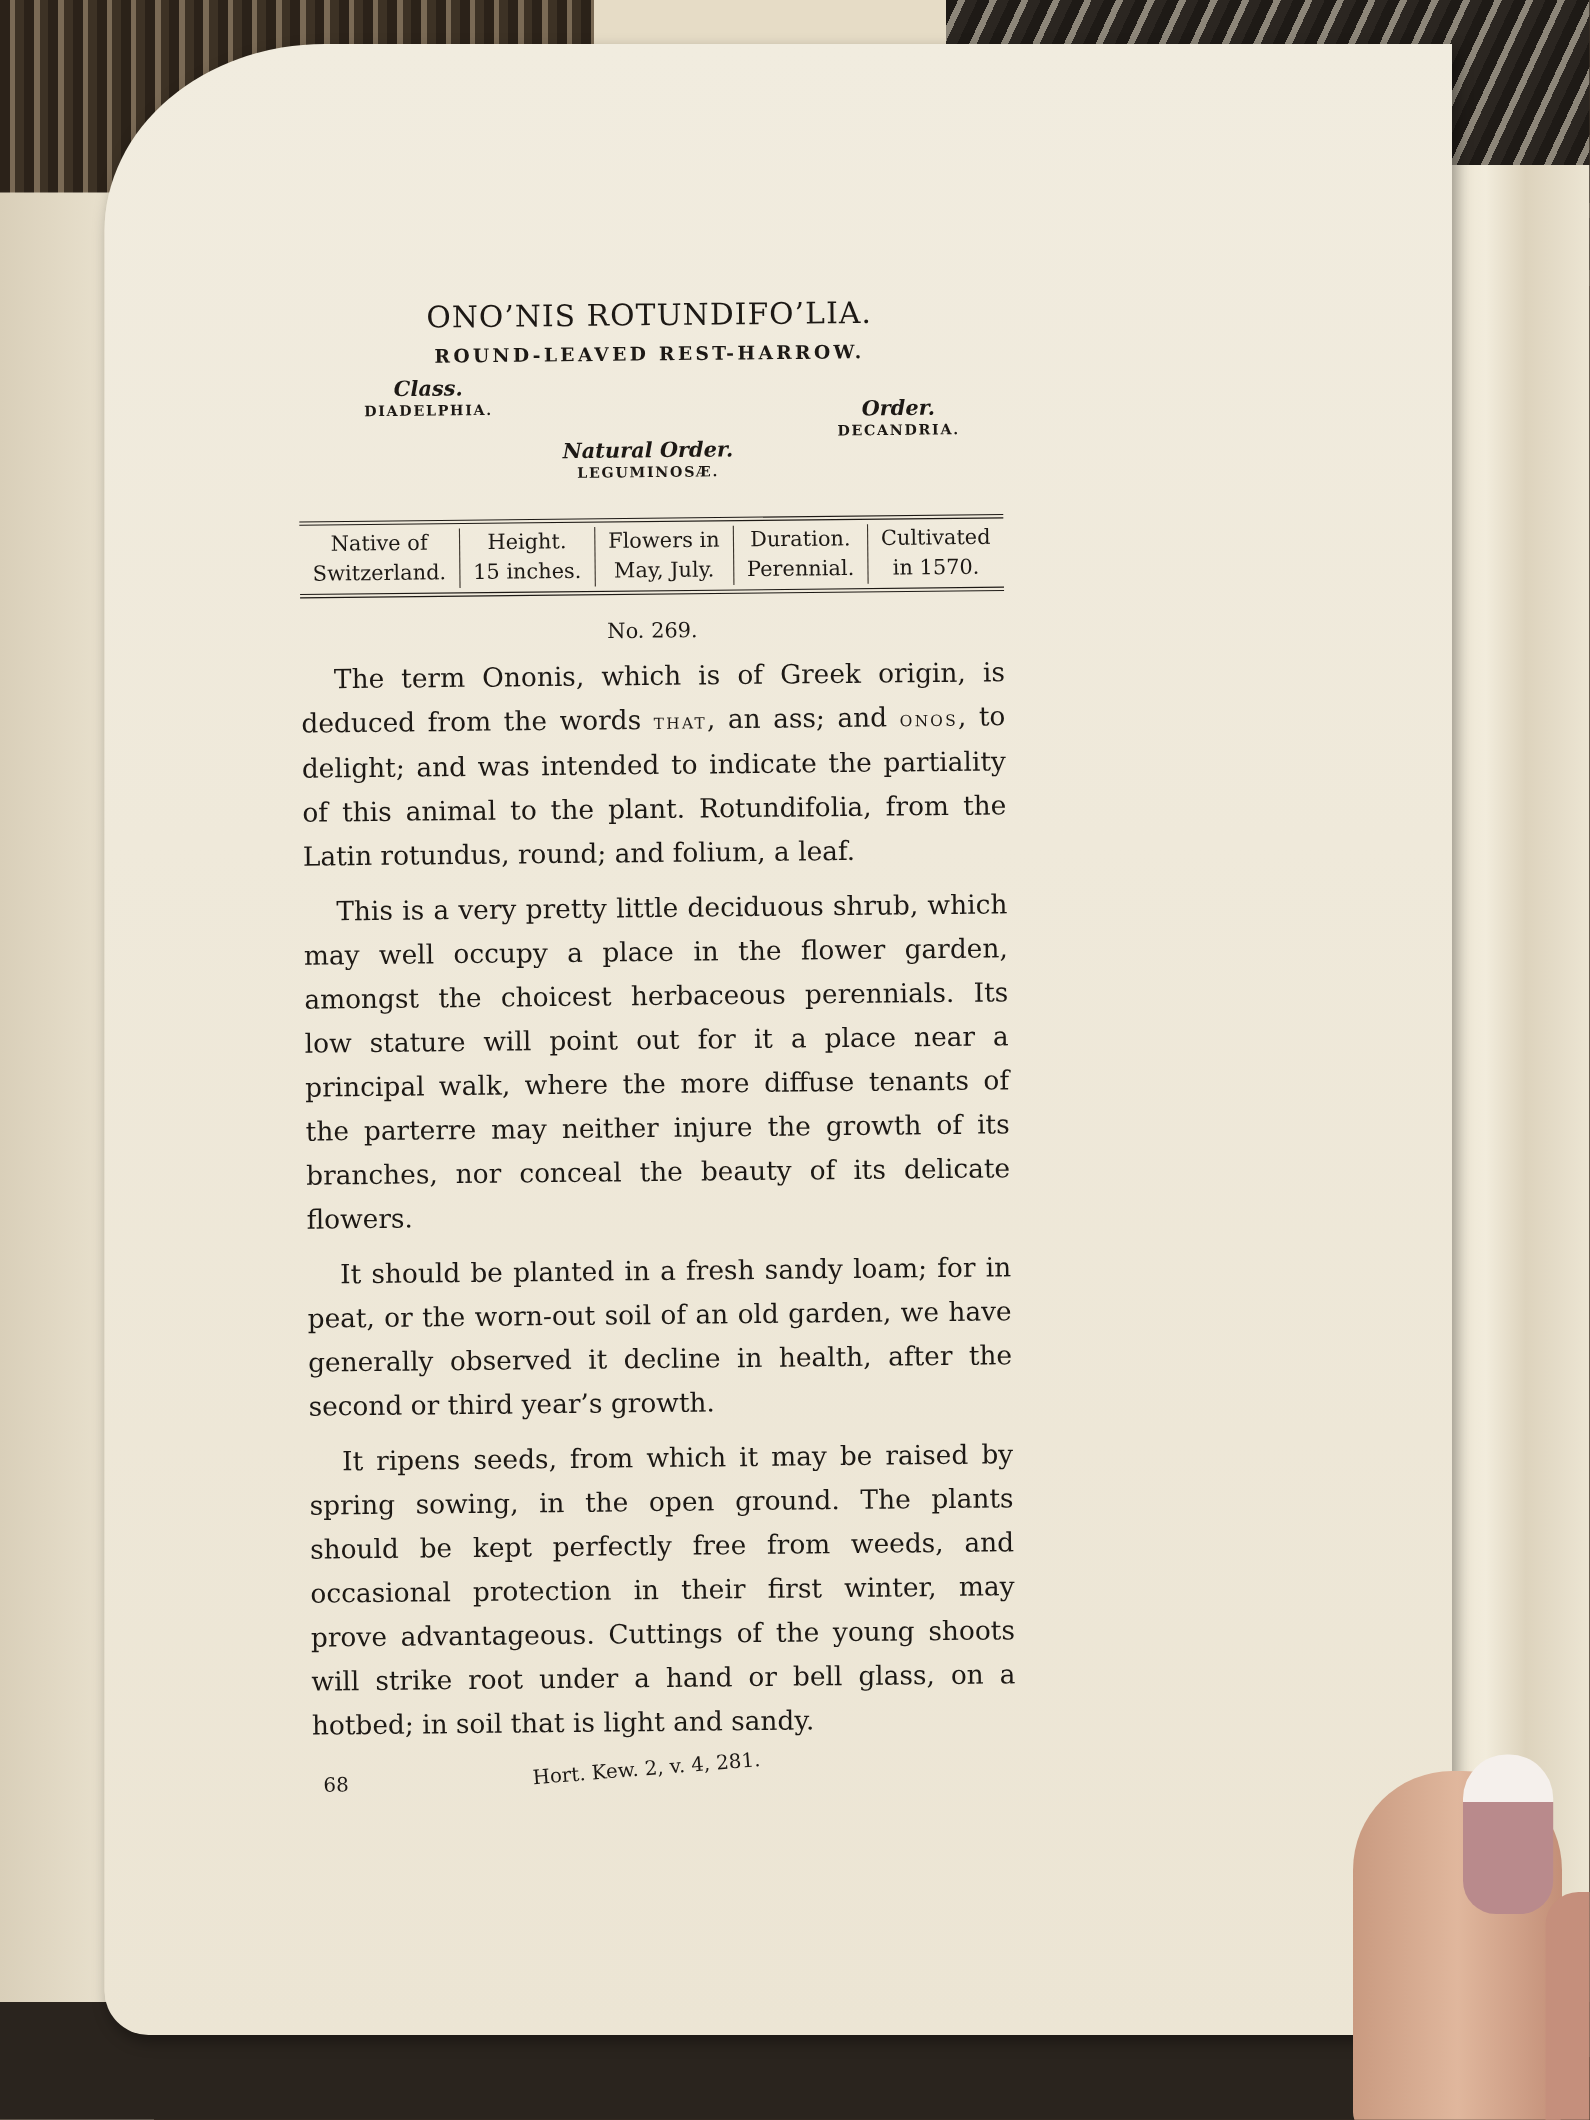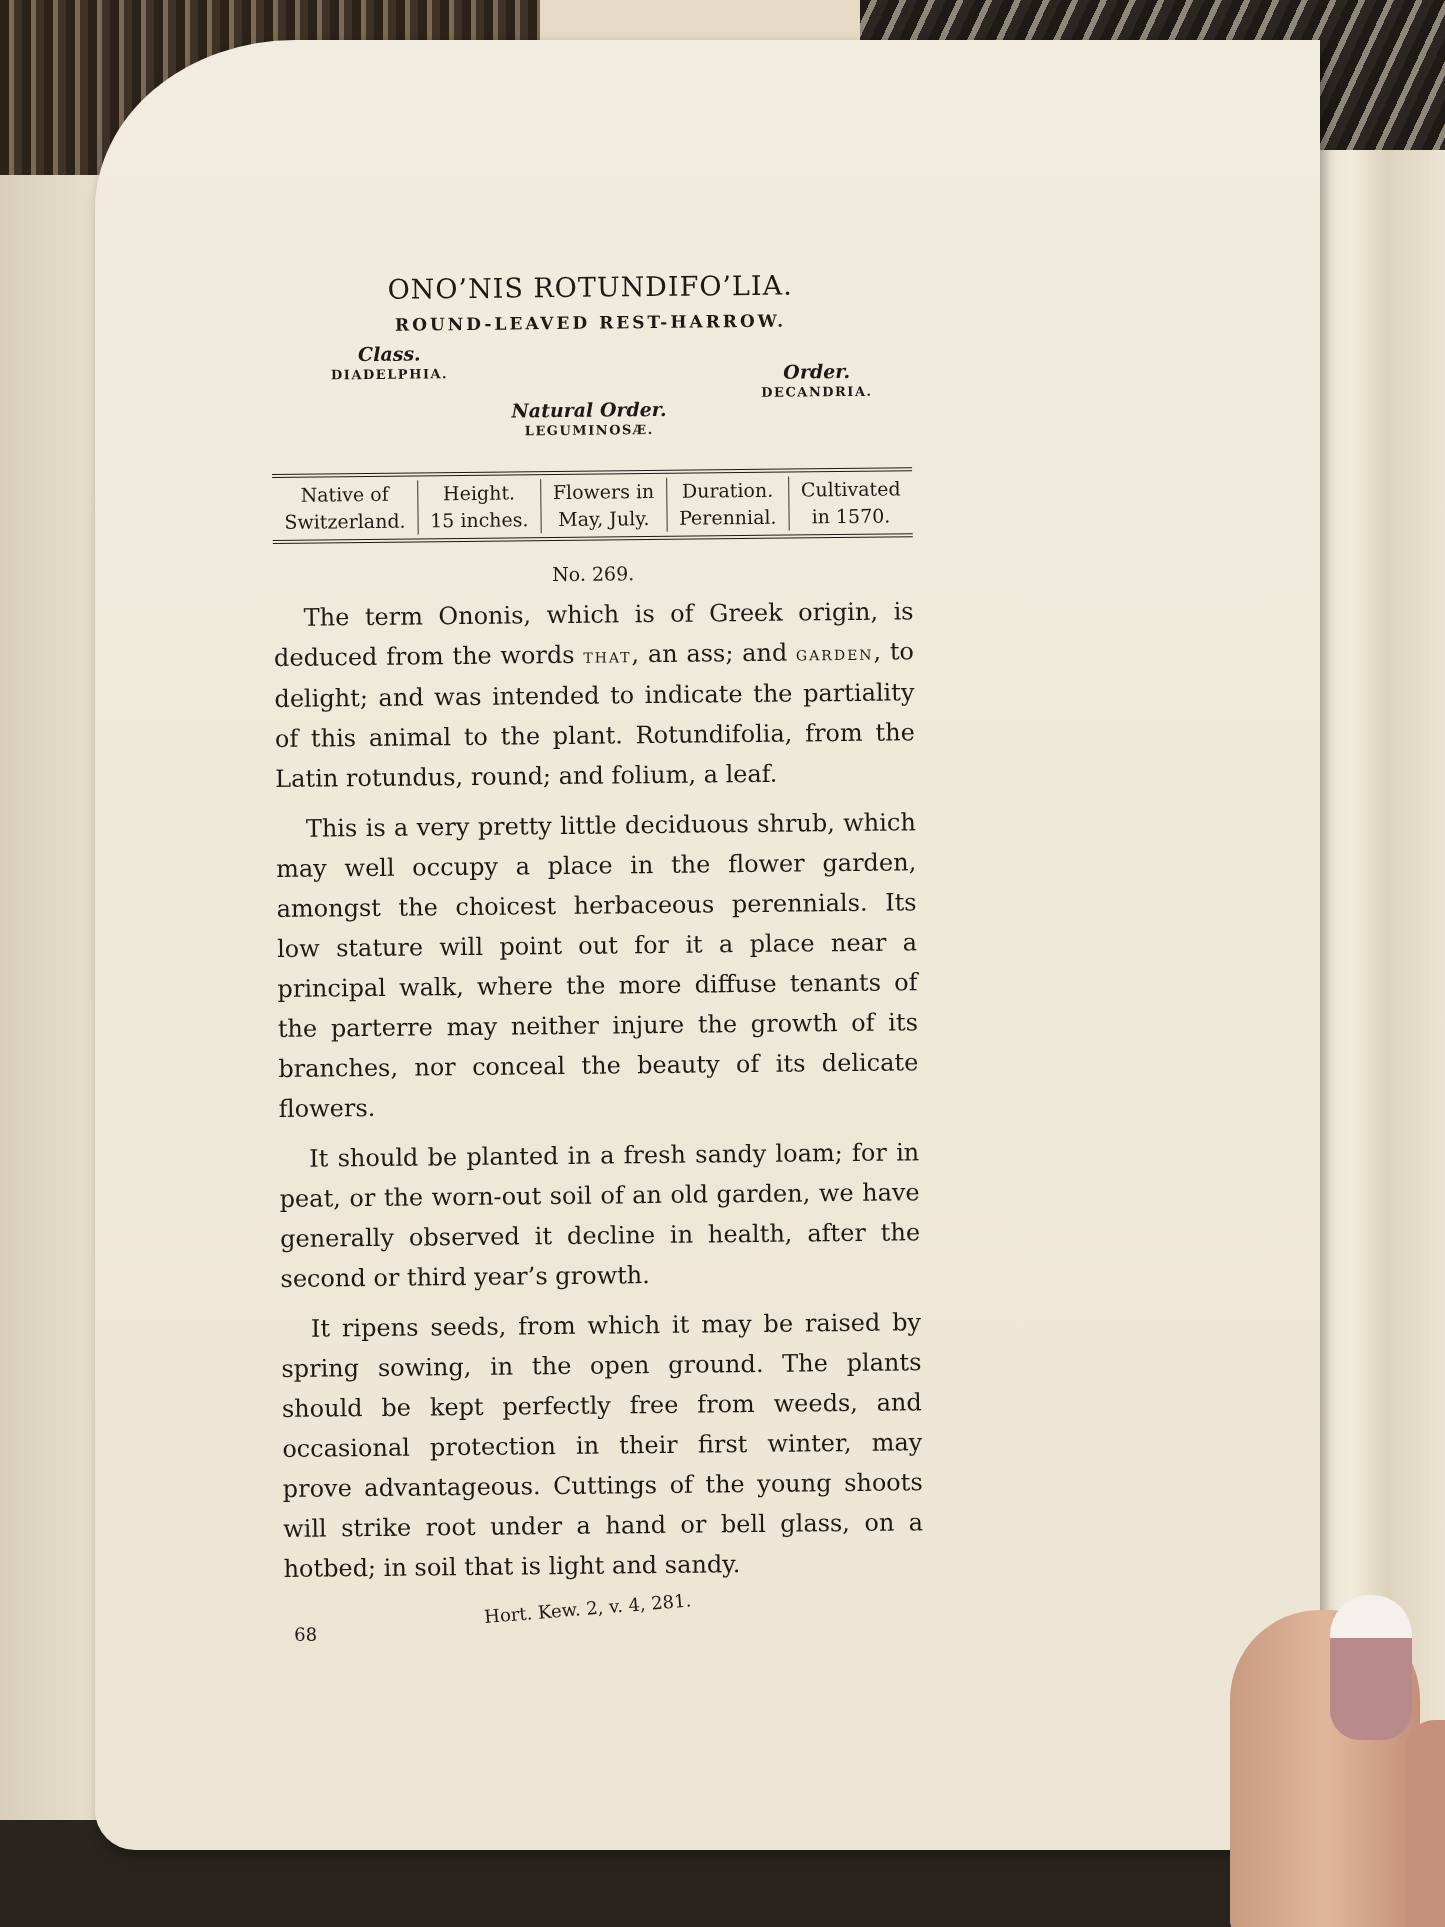--- a/index.html
+++ b/index.html
@@ -154,7 +154,7 @@
 
   <div class="plate-no">No. 269.</div>
 
-  <p class="para"><span>The term Ononis, which is of Greek origin, is deduced from the words </span><span class="sc">that</span><span>, an ass; and </span><span class="sc">garden</span><span>, to delight; and was intended to indicate the partiality of this animal to the plant. Rotundifolia, from the Latin rotundus, round; and folium, a leaf.</span></p>
+  <p class="para"><span>The term Ononis, which is of Greek origin, is deduced from the words </span><span class="sc">that</span><span>, an ass; and </span><span class="sc">onos</span><span>, to delight; and was intended to indicate the partiality of this animal to the plant. Rotundifolia, from the Latin rotundus, round; and folium, a leaf.</span></p>
   <p class="para">This is a very pretty little deciduous shrub, which may well occupy a place in the flower garden, amongst the choicest herbaceous perennials. Its low stature will point out for it a place near a principal walk, where the more diffuse tenants of the parterre may neither injure the growth of its branches, nor conceal the beauty of its delicate flowers.</p>
   <p class="para">It should be planted in a fresh sandy loam; for in peat, or the worn-out soil of an old garden, we have generally observed it decline in health, after the second or third year’s growth.</p>
   <p class="para">It ripens seeds, from which it may be raised by spring sowing, in the open ground. The plants should be kept perfectly free from weeds, and occasional protection in their first winter, may prove advantageous. Cuttings of the young shoots will strike root under a hand or bell glass, on a hotbed; in soil that is light and sandy.</p>

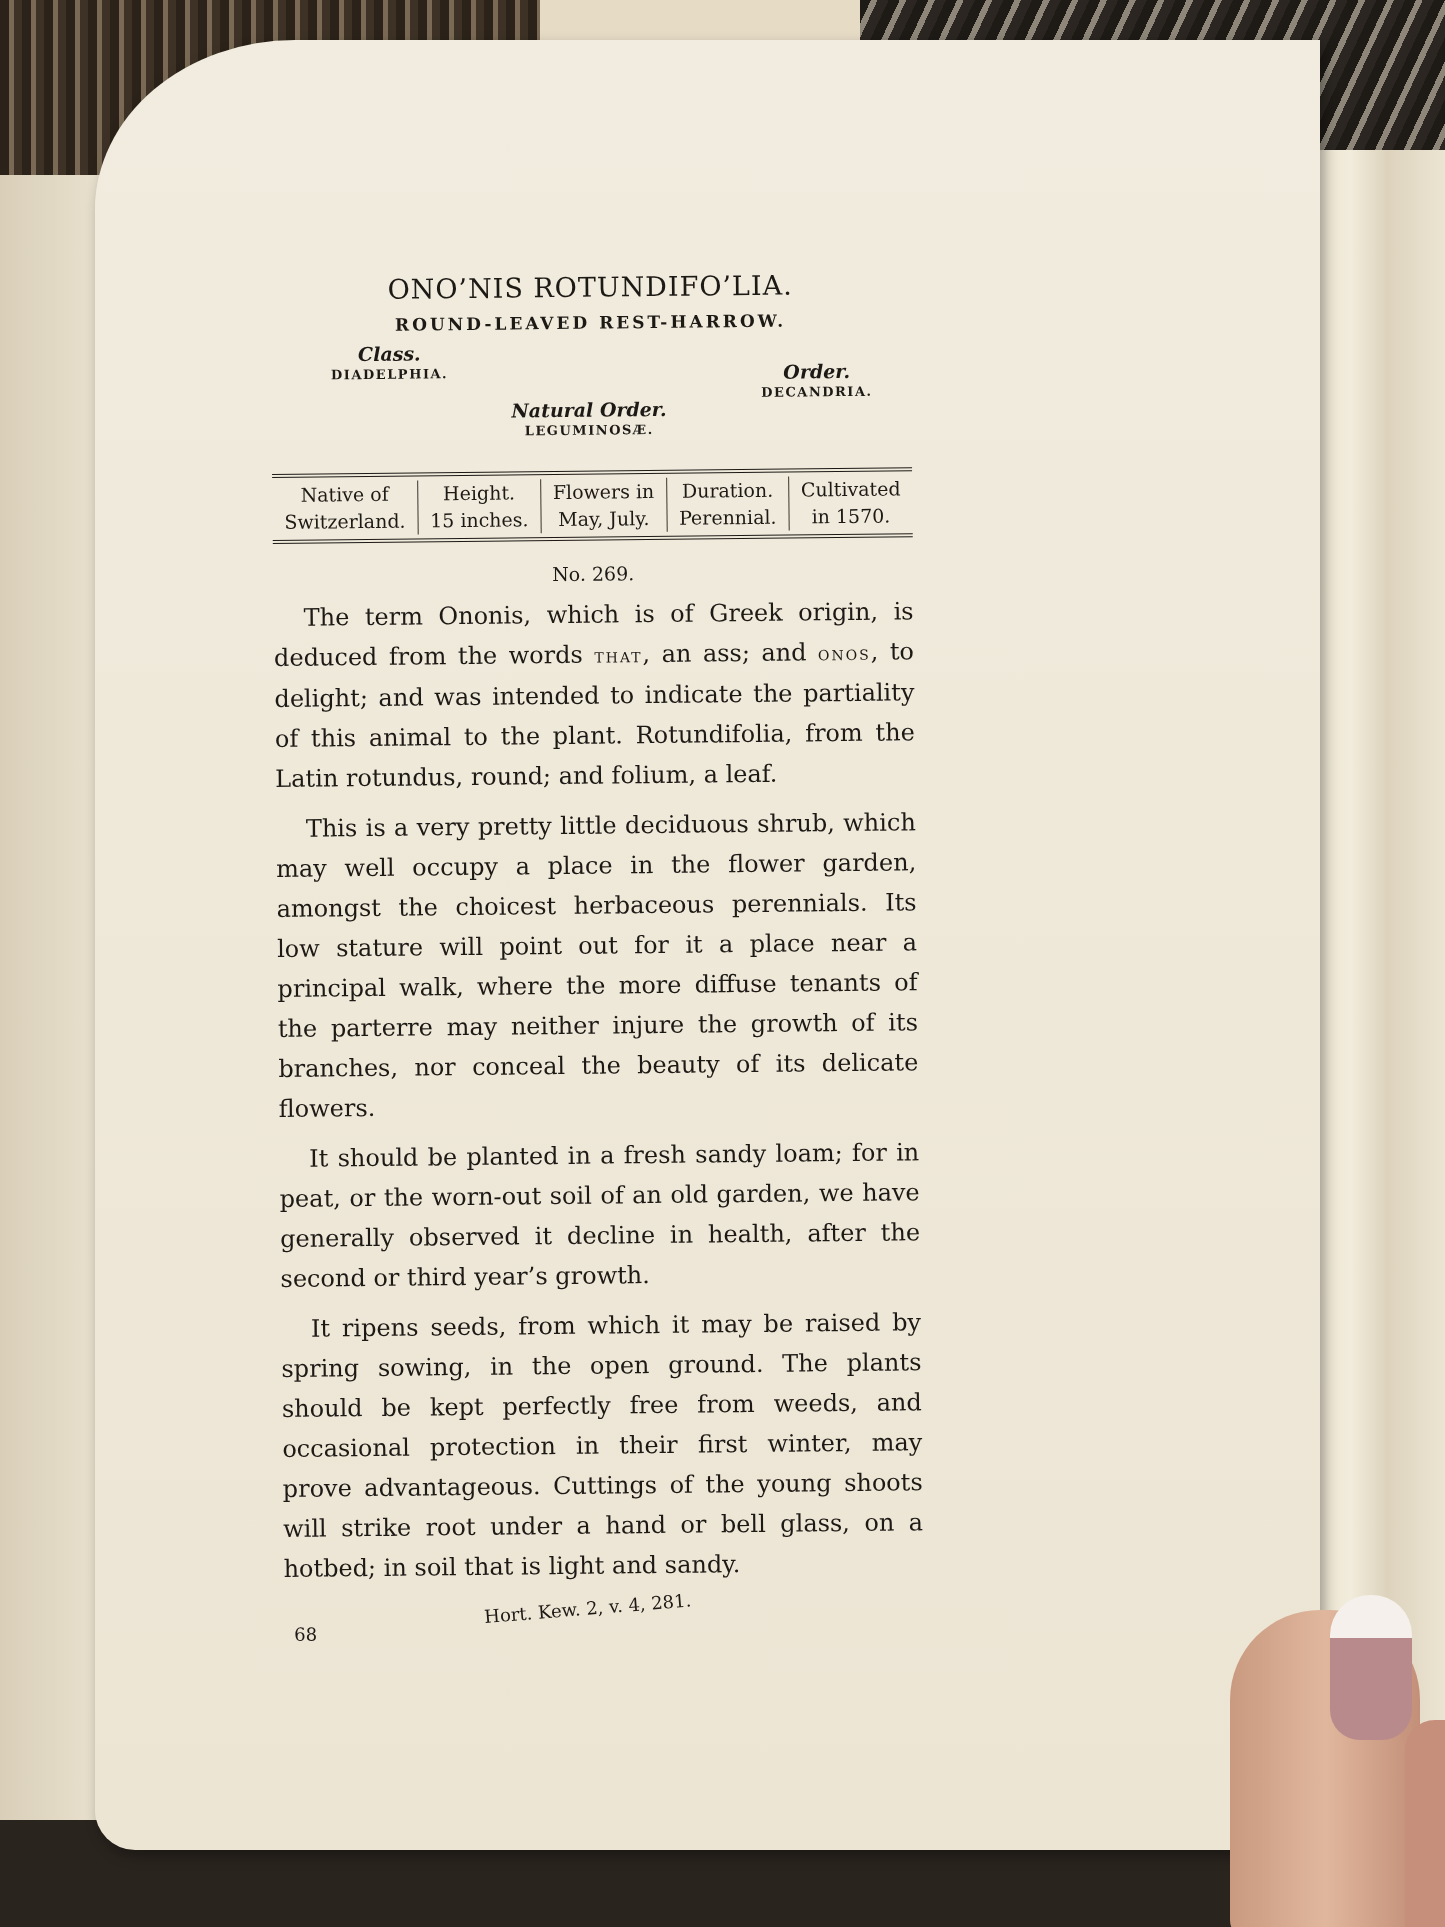--- a/index.html
+++ b/index.html
@@ -80,7 +80,7 @@
     }
     .sc { font-variant: small-caps; letter-spacing: 2px; font-size: 20px; }
     .footer { position: relative; margin-top: 12px; height: 40px; font-size: 18px; }
-    .page-num { position: absolute; left: 10px; top: 23px; }
+    .page-num { position: absolute; left: 10px; top: 12px; }
     .ref { position: absolute; left: 200px; top: 0; transform: rotate(-4deg); }
     
     .thumb {

